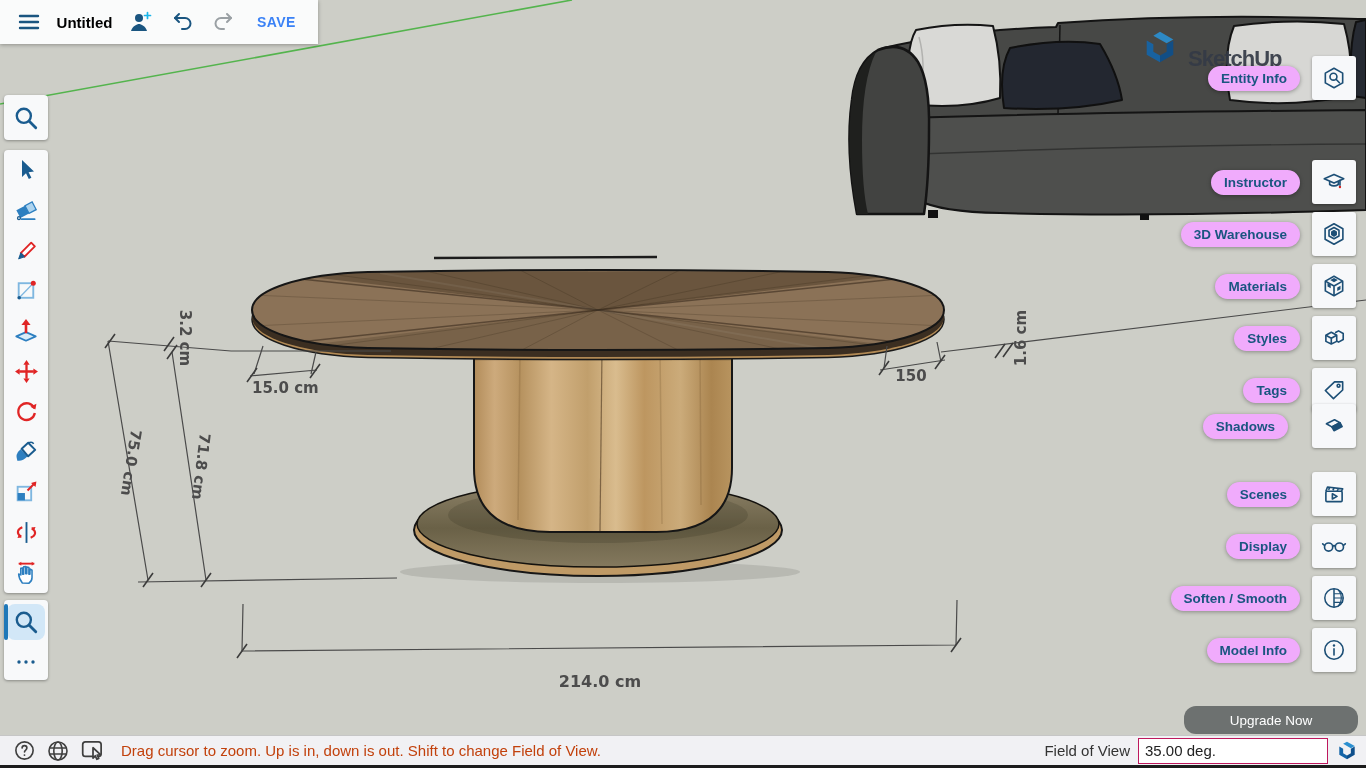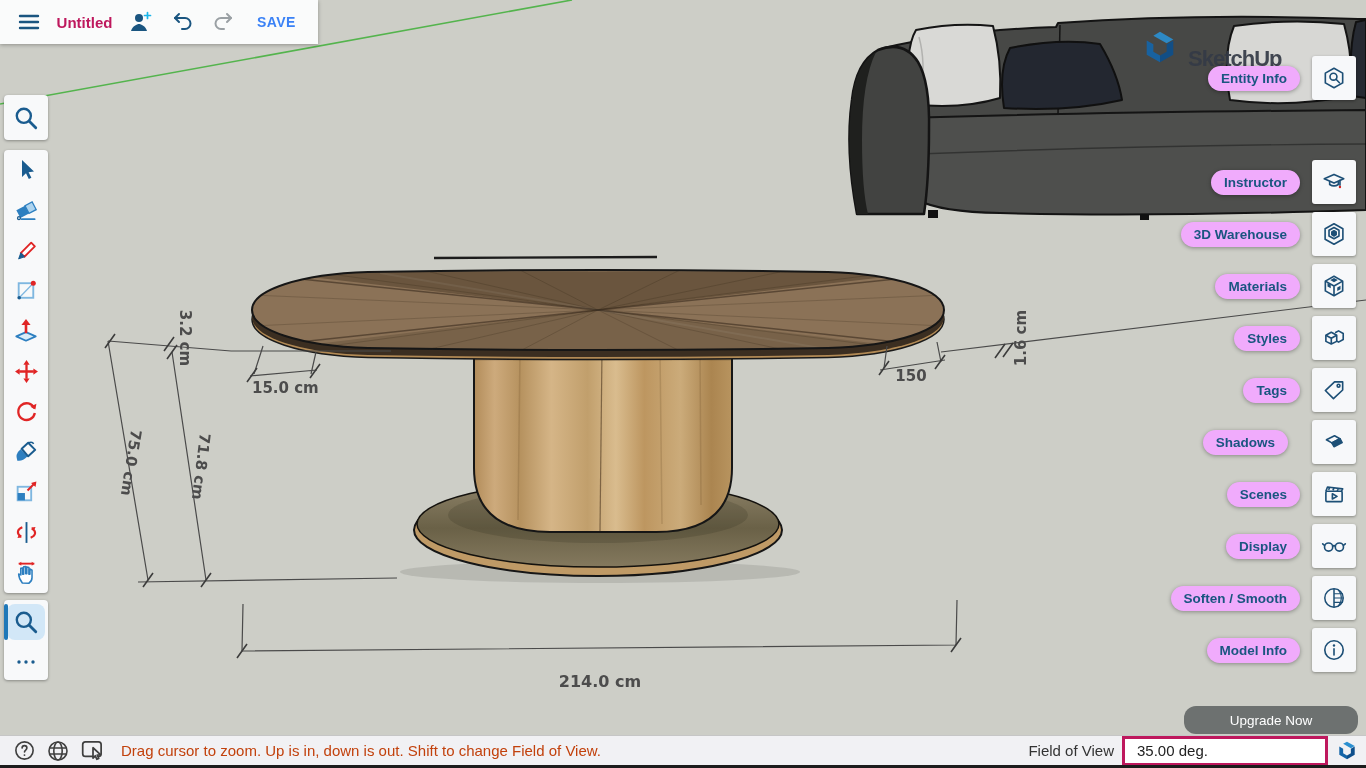--- a/index.html
+++ b/index.html
@@ -12,7 +12,7 @@
             box-shadow:0 1px 4px rgba(0,0,0,.30);display:flex;align-items:center;
             justify-content:space-between;padding:0 16px;box-sizing:border-box;z-index:8;}
   .tb-btn{display:flex;align-items:center;justify-content:center;cursor:pointer;background:none;border:none;padding:2px;}
-  .doc-title{font-weight:bold;font-size:15px;color:#be185d;}
+  .doc-title{font-weight:bold;font-size:15px;color:#000000;}
   .save-btn{font-weight:bold;font-size:14px;color:#3b82f6;letter-spacing:.5px;background:none;border:none;cursor:pointer;}
 
   

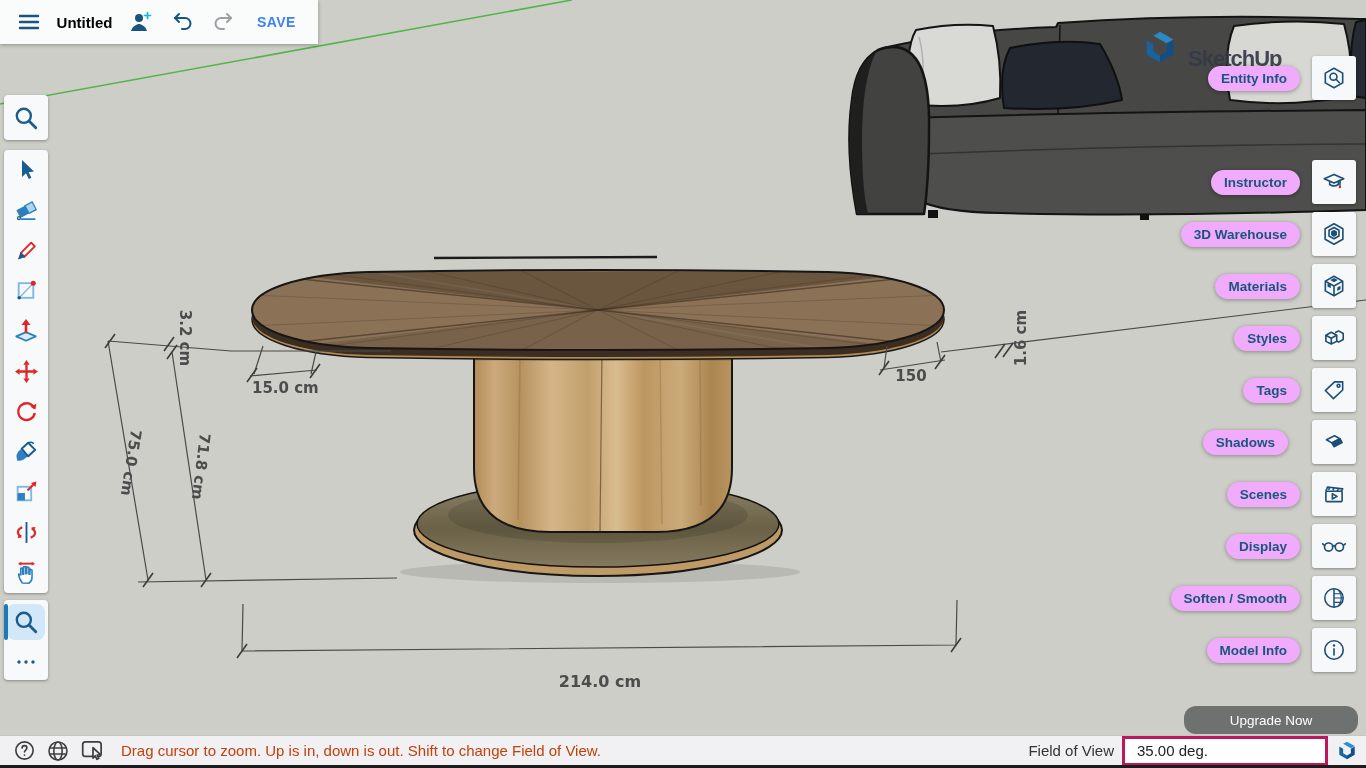--- a/index.html
+++ b/index.html
@@ -390,7 +390,7 @@
       </svg>
     </div>
   </div>
-  <div class="rp-row" style="top:420px;gap:24px;">
+  <div class="rp-row" style="top:404px;gap:24px;">
     <span class="pill">Shadows</span>
     <div class="rp-icon">
       <svg width="26" height="26" viewBox="0 0 24 24" fill="none" stroke="#1d4f76" stroke-width="1.5" stroke-linejoin="round">

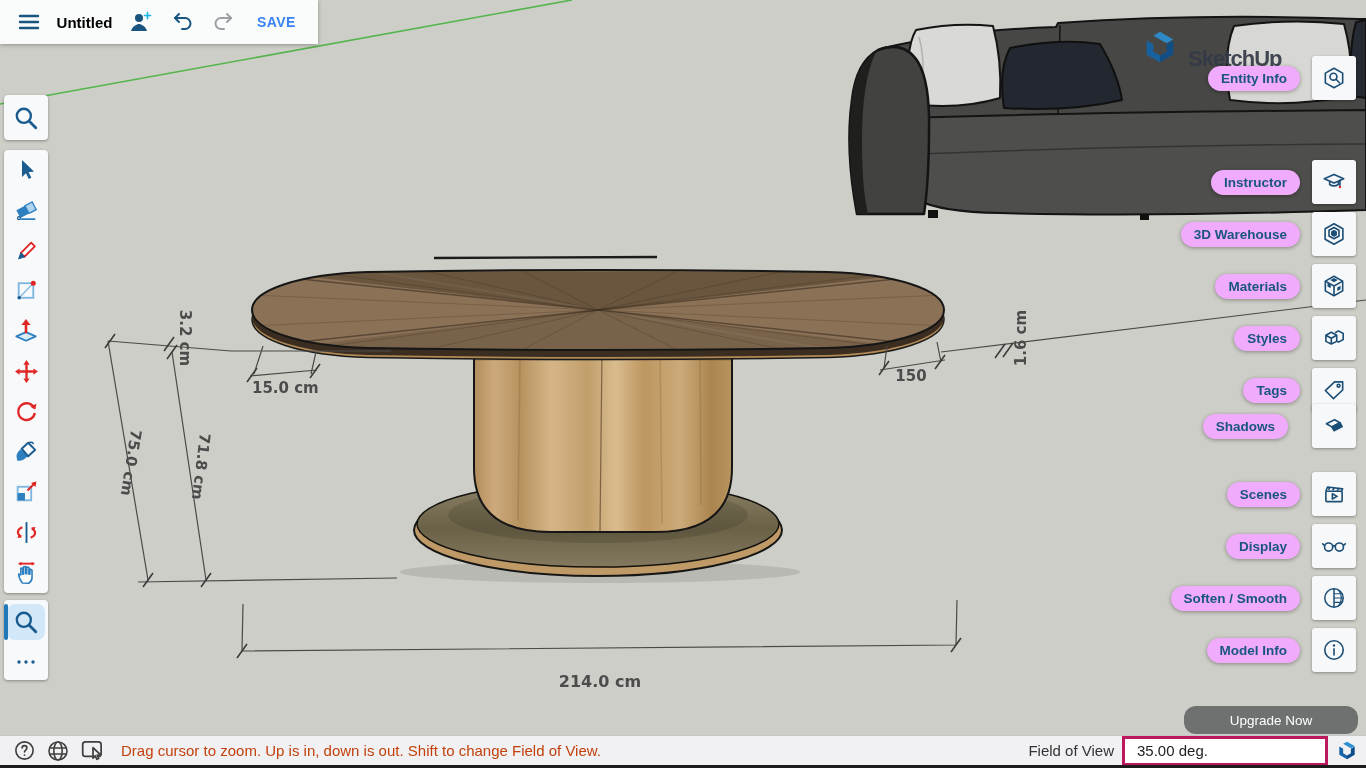--- a/index.html
+++ b/index.html
@@ -42,8 +42,8 @@
   .sb-msg{font-size:15px;color:#c2410c;margin-left:10px;}
   .sb-right{margin-left:auto;display:flex;align-items:center;gap:8px;}
   .fov-label{font-size:15px;color:#333;}
-  .fov-input{width:176px;height:24px;border:3px solid #be185d;background:#fff;font-size:15px;color:#222;
-             padding:0 12px;font-family:"Liberation Sans",sans-serif;}
+  .fov-input{width:176px;height:24px;border:1px solid #be185d;background:#fff;font-size:15px;color:#222;
+             padding:0 6px;font-family:"Liberation Sans",sans-serif;}
   .bottomstrip{position:absolute;left:0;top:765px;width:1366px;height:3px;background:#1c1c1c;z-index:9;}
 
   

